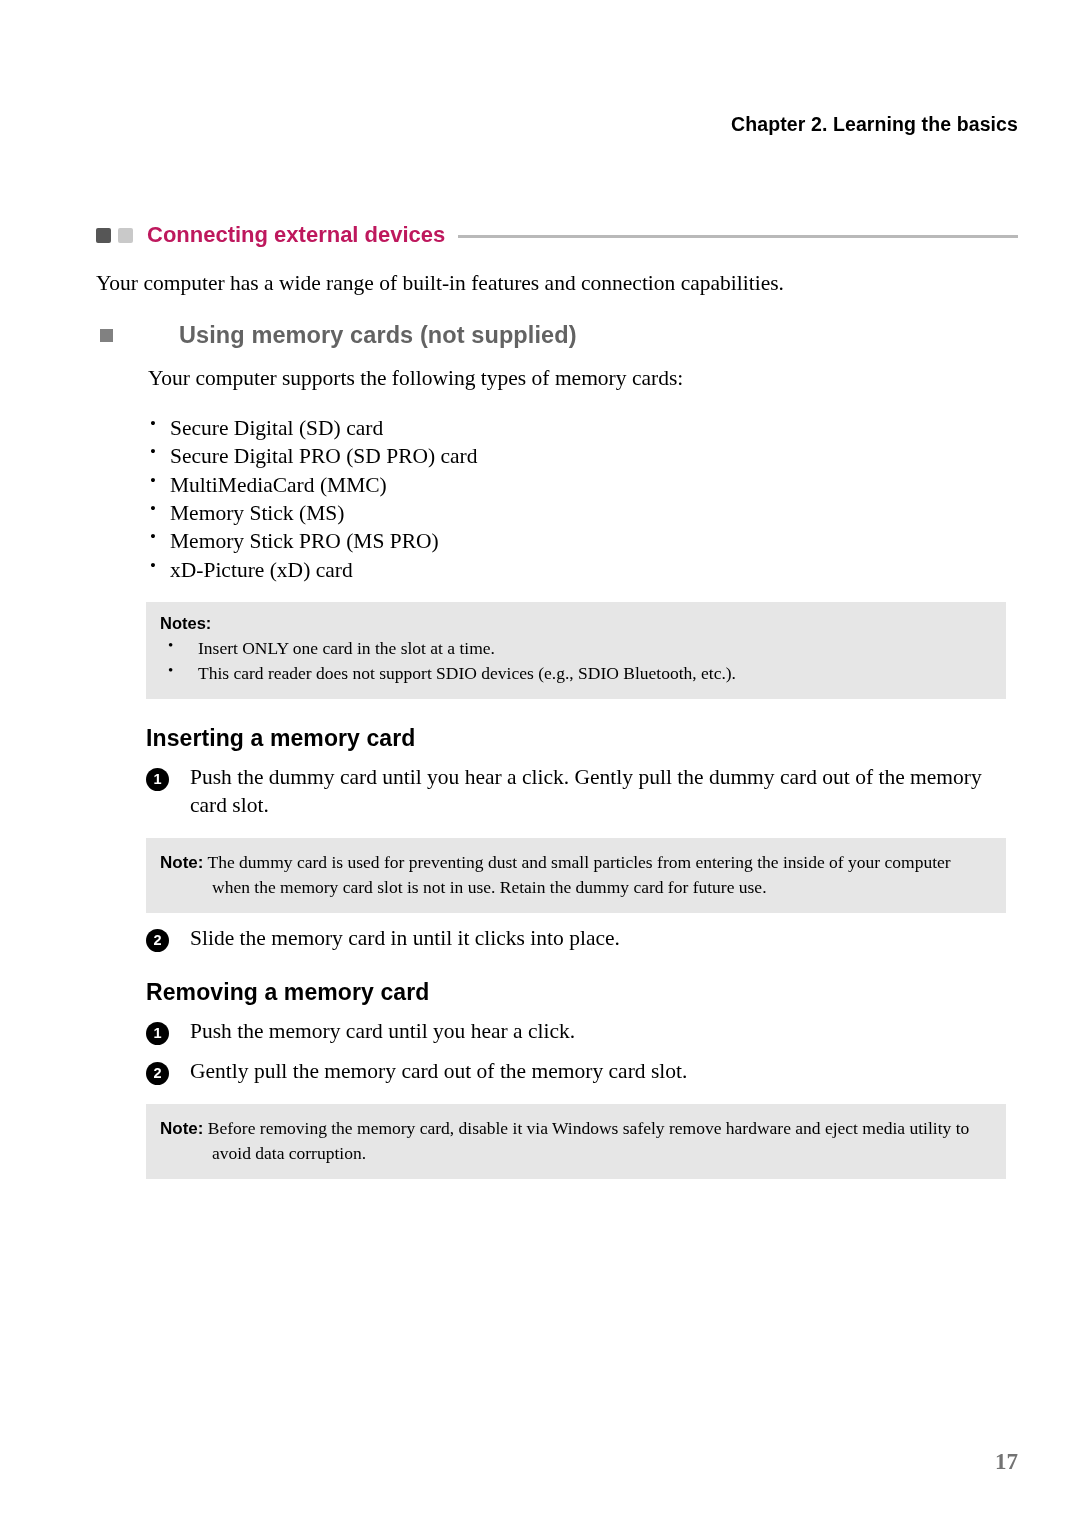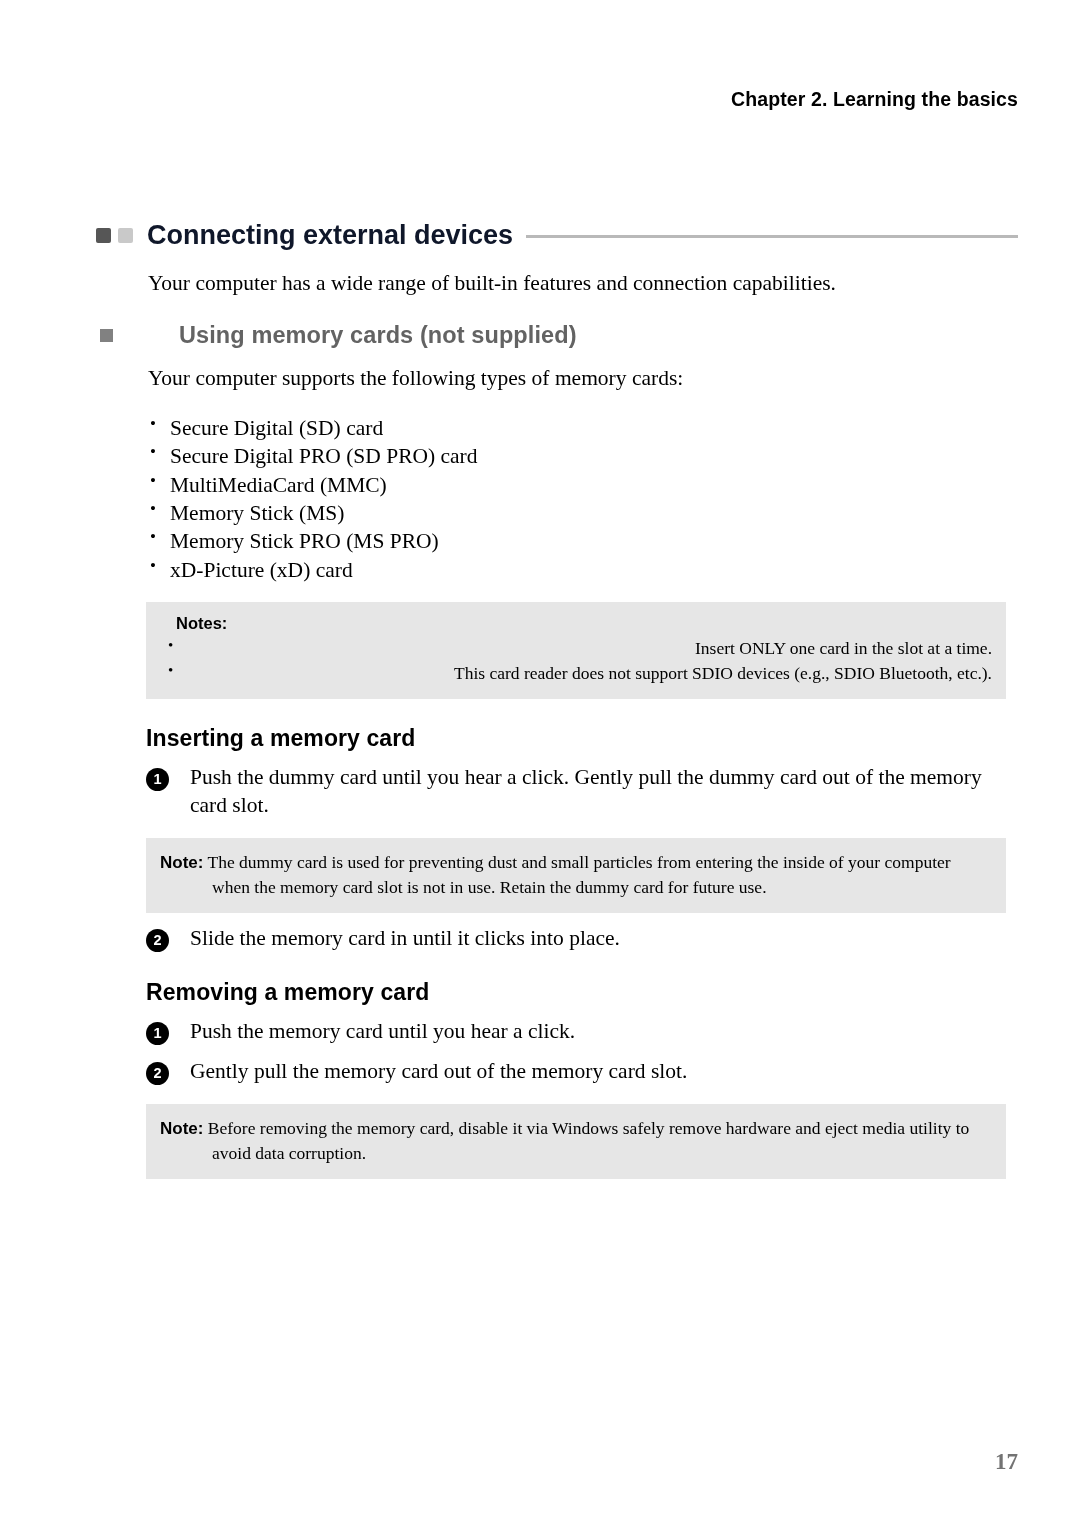--- a/index.html
+++ b/index.html
@@ -25,7 +25,7 @@
   
   .running-header {
     position: absolute;
-    top: 88px;
+    top: 113px;
     right: 62px;
     font-family: "Liberation Sans", sans-serif;
     font-weight: bold;

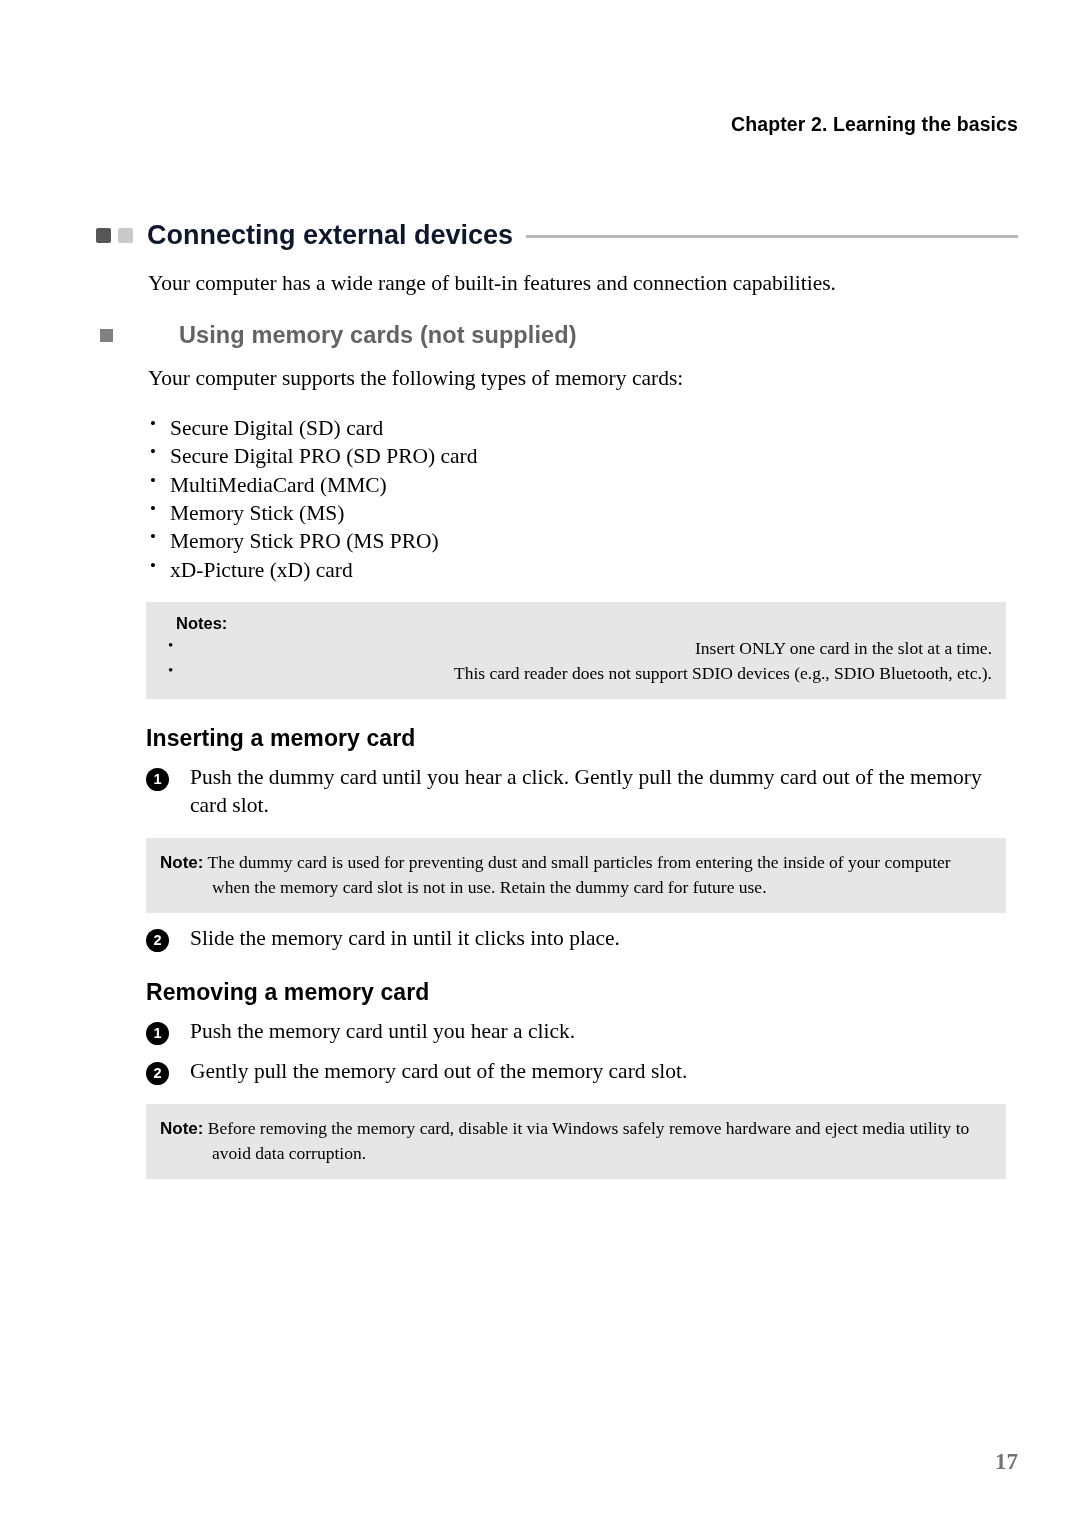--- a/index.html
+++ b/index.html
@@ -59,9 +59,9 @@
   .h1-title {
     font-family: "Liberation Sans", sans-serif;
     font-weight: bold;
-    font-size: 27px;
+    font-size: 22px;
     line-height: 1;
-    color: #0f172a;
+    color: #be185d;
     margin-left: 14px;
     white-space: nowrap;
   }

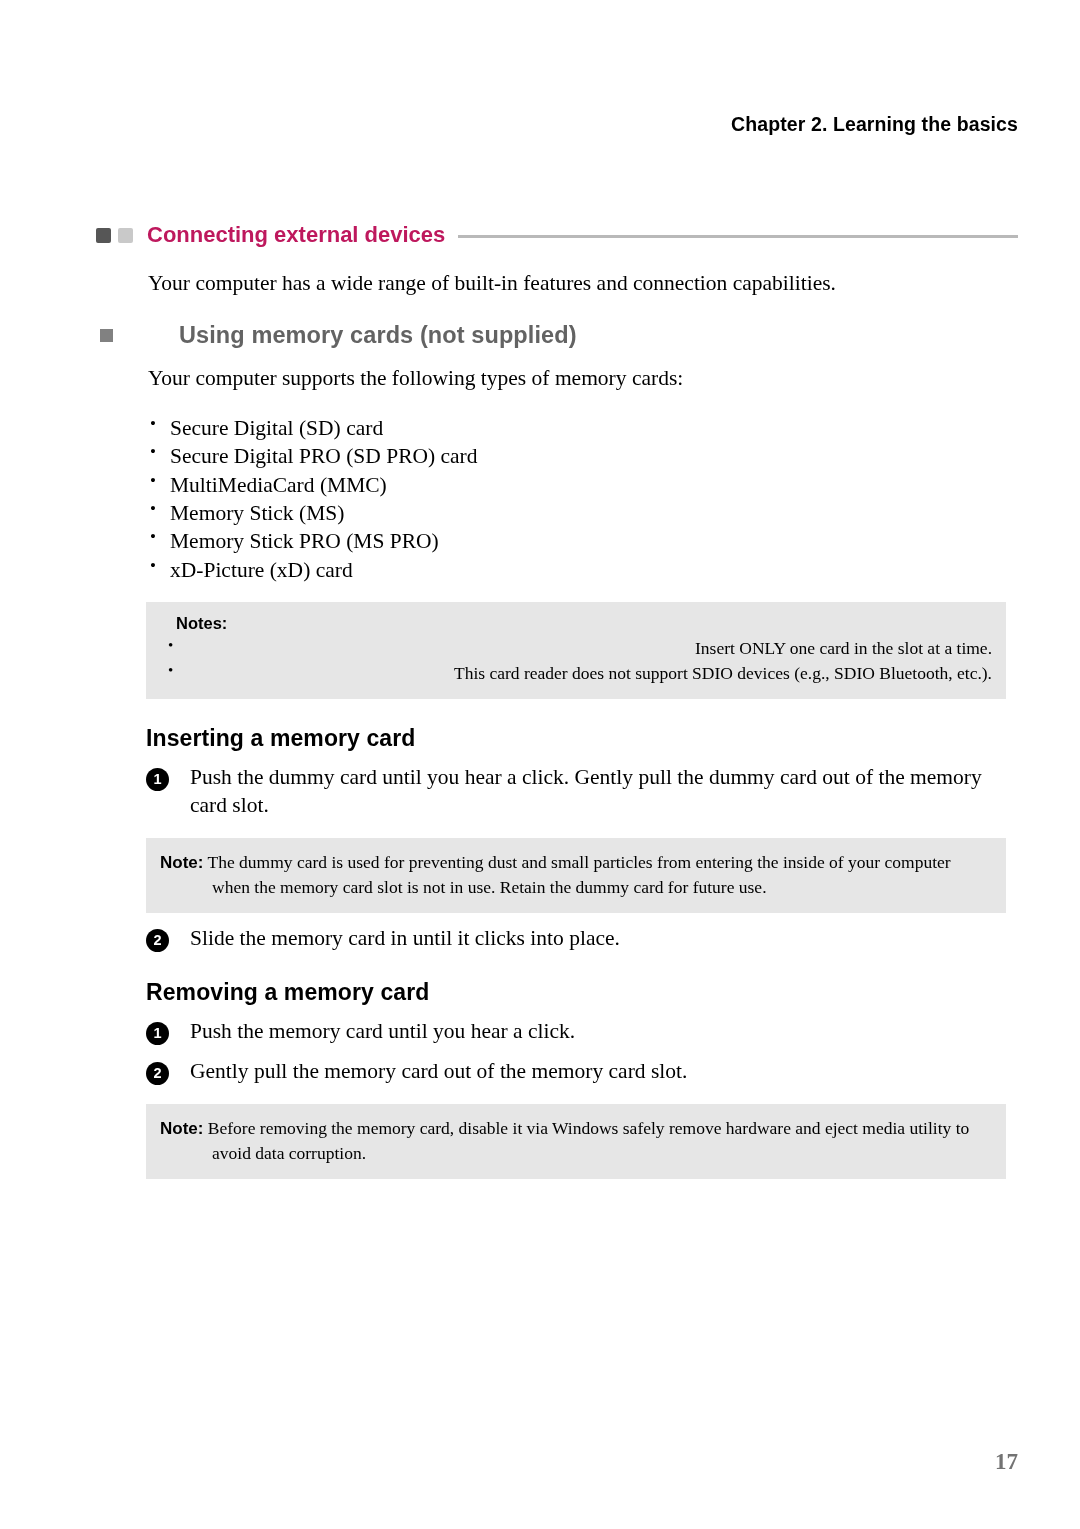--- a/index.html
+++ b/index.html
@@ -75,7 +75,6 @@
 
   
   .intro {
-    margin-left: 52px;
     margin-top: 18px;
     font-size: 21.5px;
     line-height: 1.28;

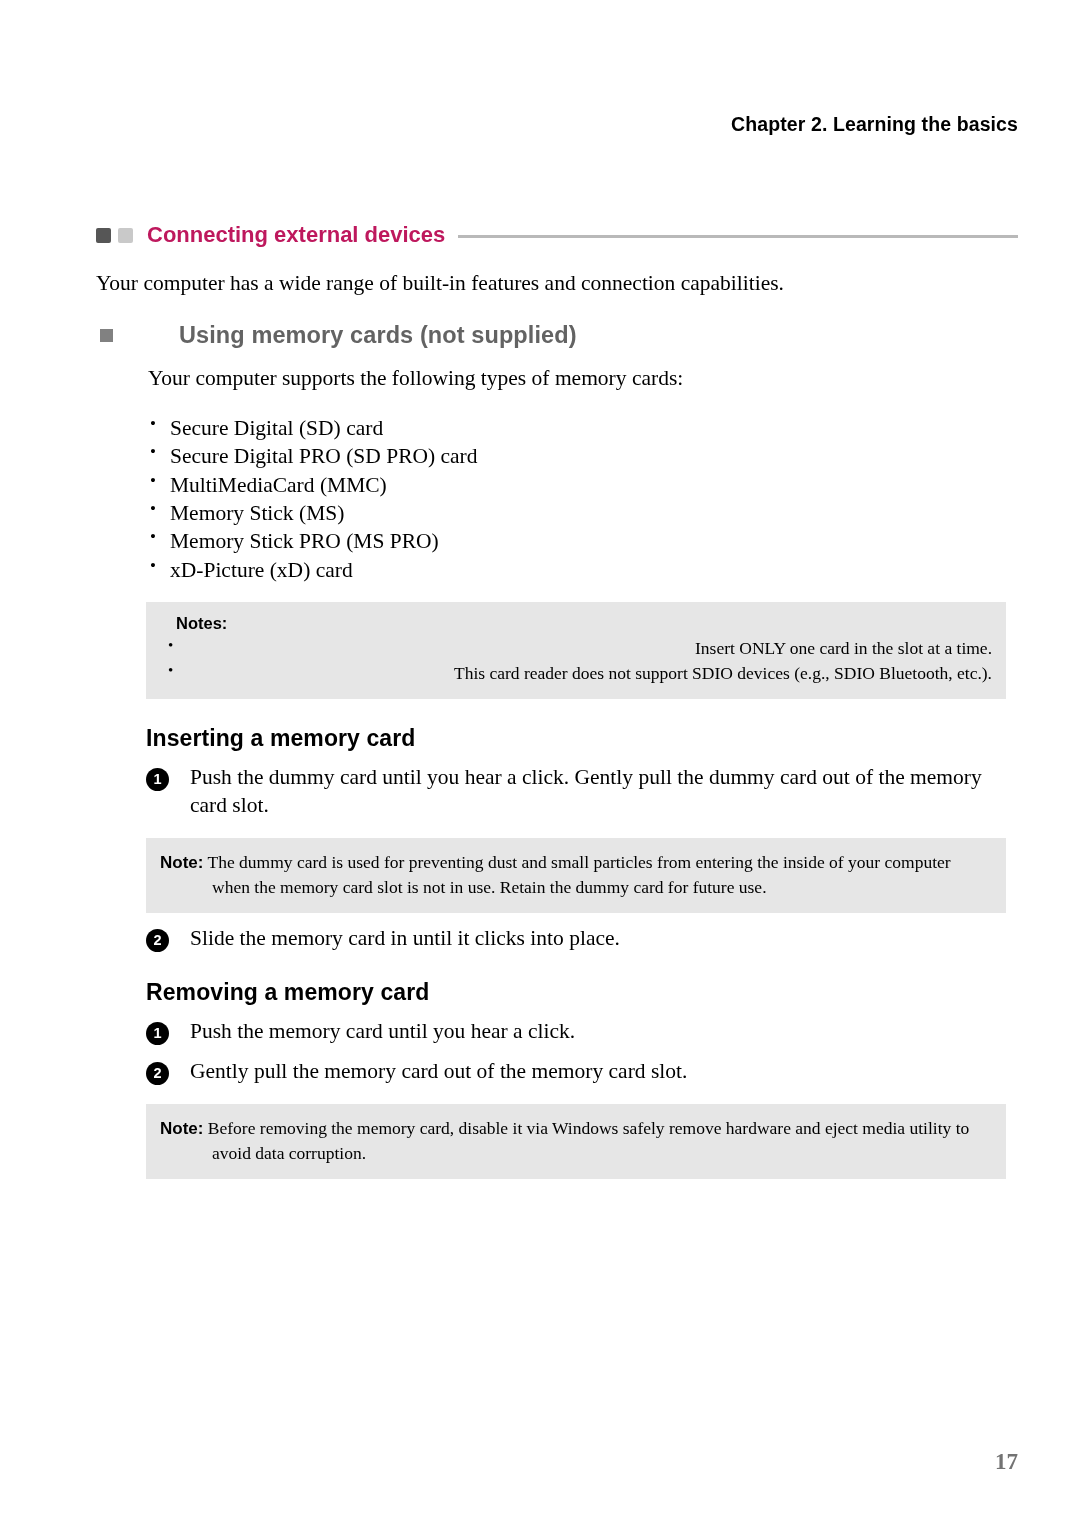--- a/index.html
+++ b/index.html
@@ -146,7 +146,6 @@
     font-size: 16.5px;
     color: #000;
     margin-bottom: 3px;
-    margin-left: 16px;
   }
   ul.note-list {
     list-style: none;

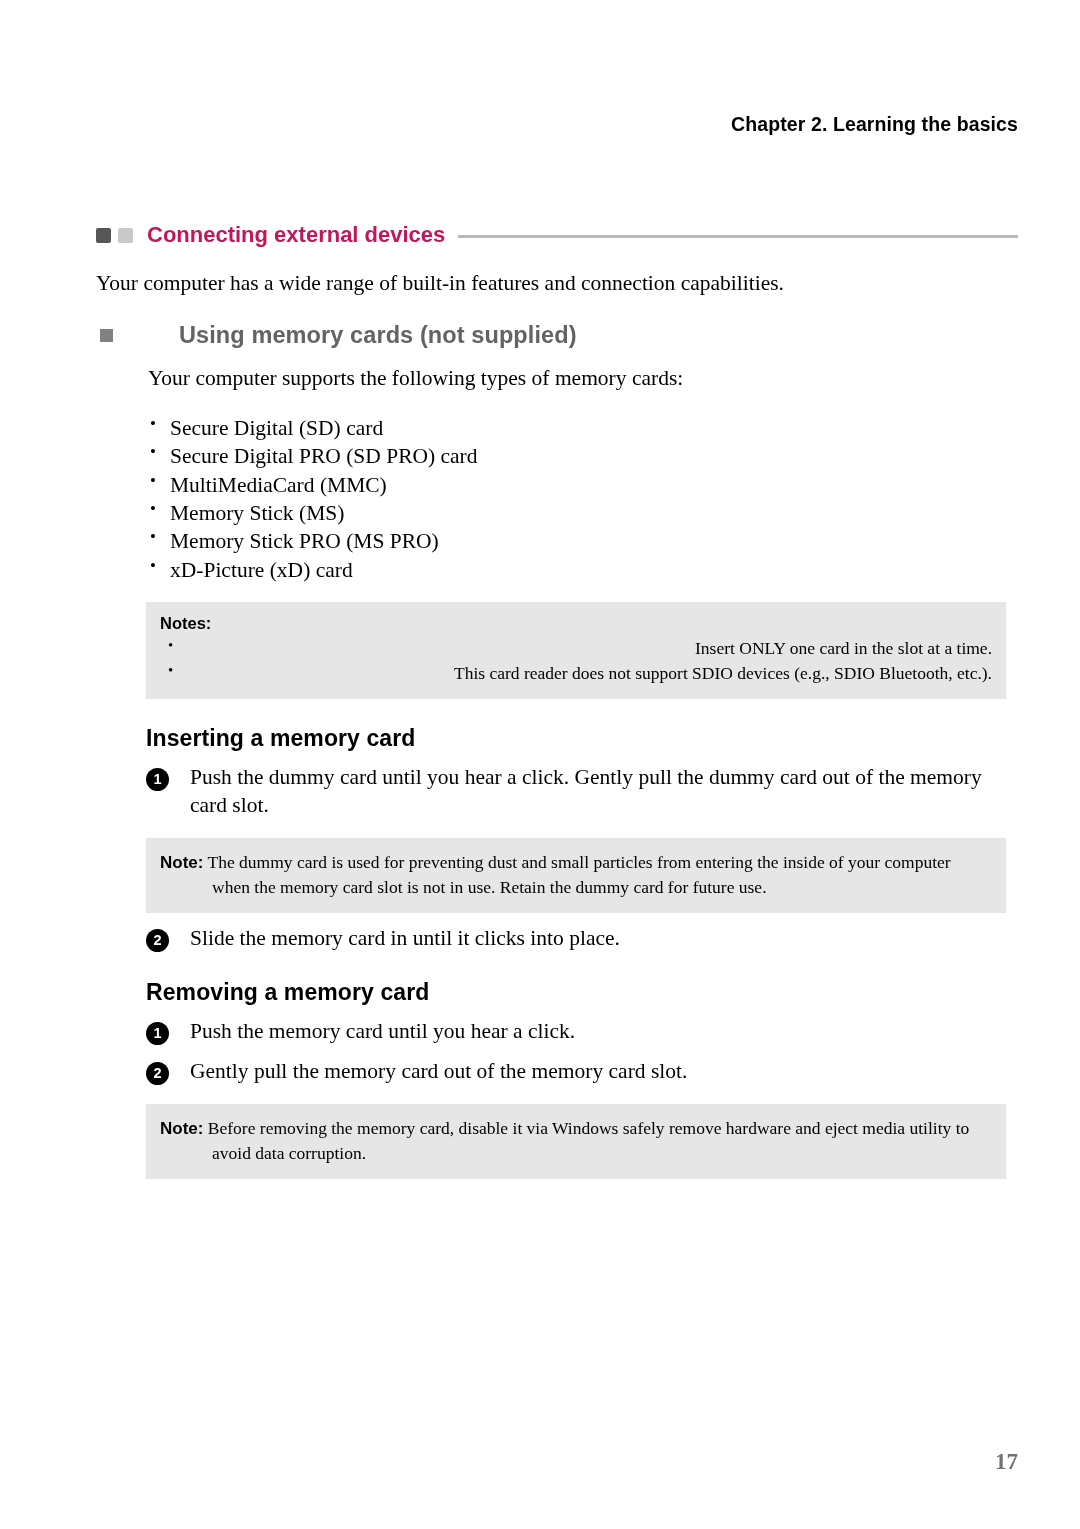--- a/index.html
+++ b/index.html
@@ -157,7 +157,6 @@
     padding-left: 38px;
     font-size: 17.5px;
     line-height: 1.42;
-    text-align: right;
   }
   ul.note-list li::before {
     content: "\2022";

